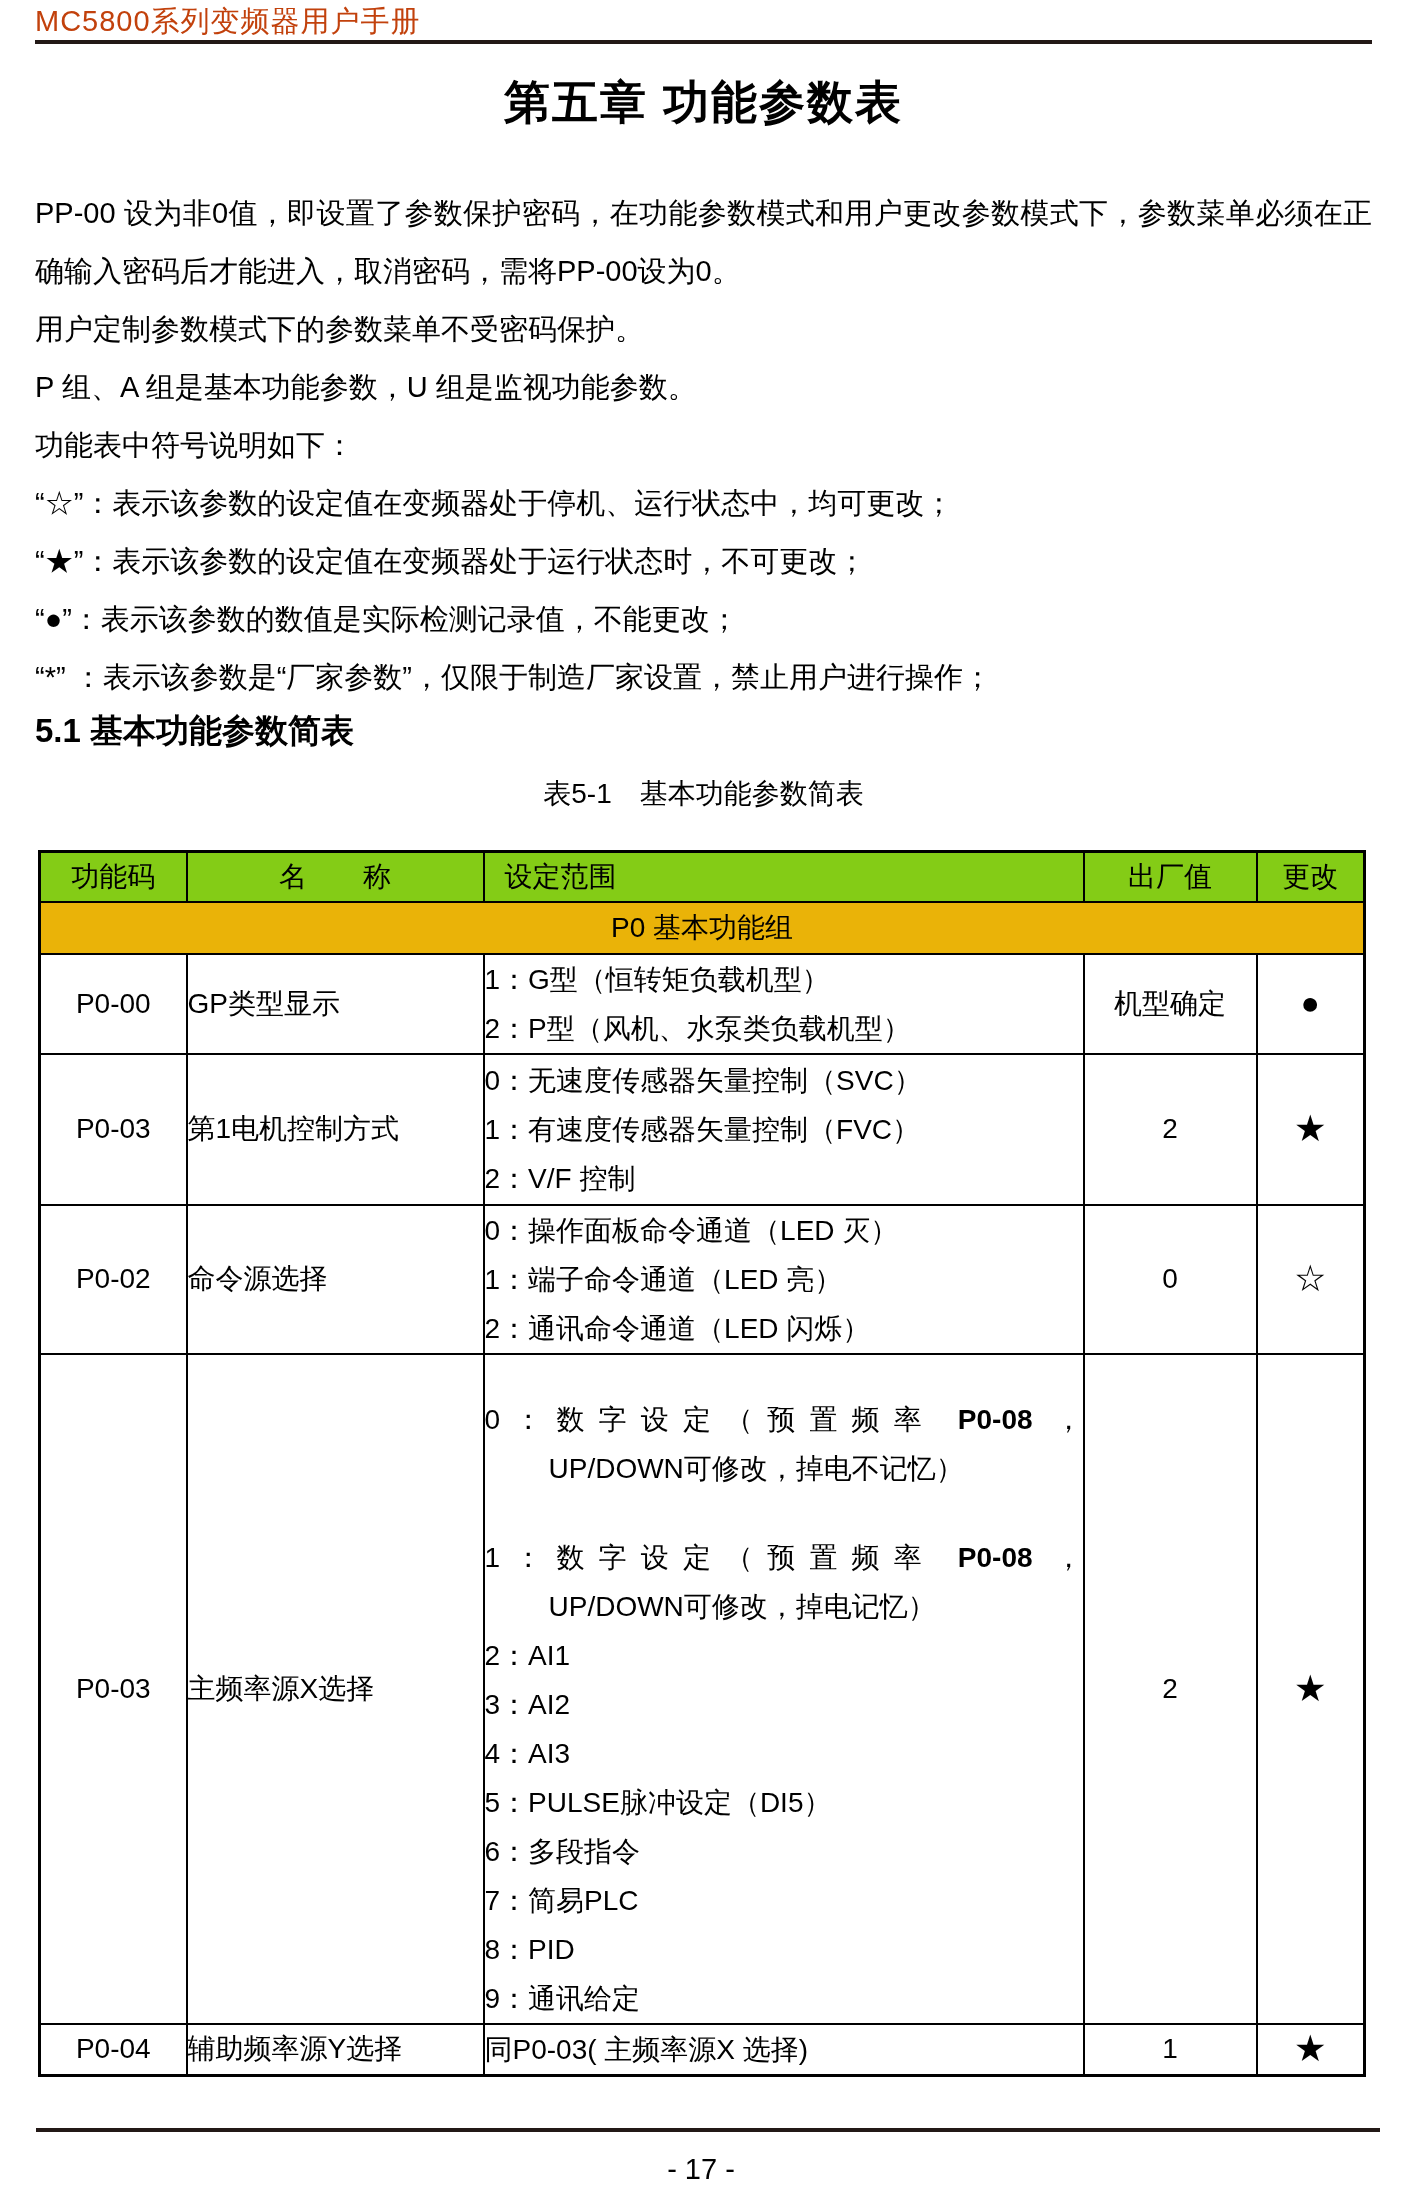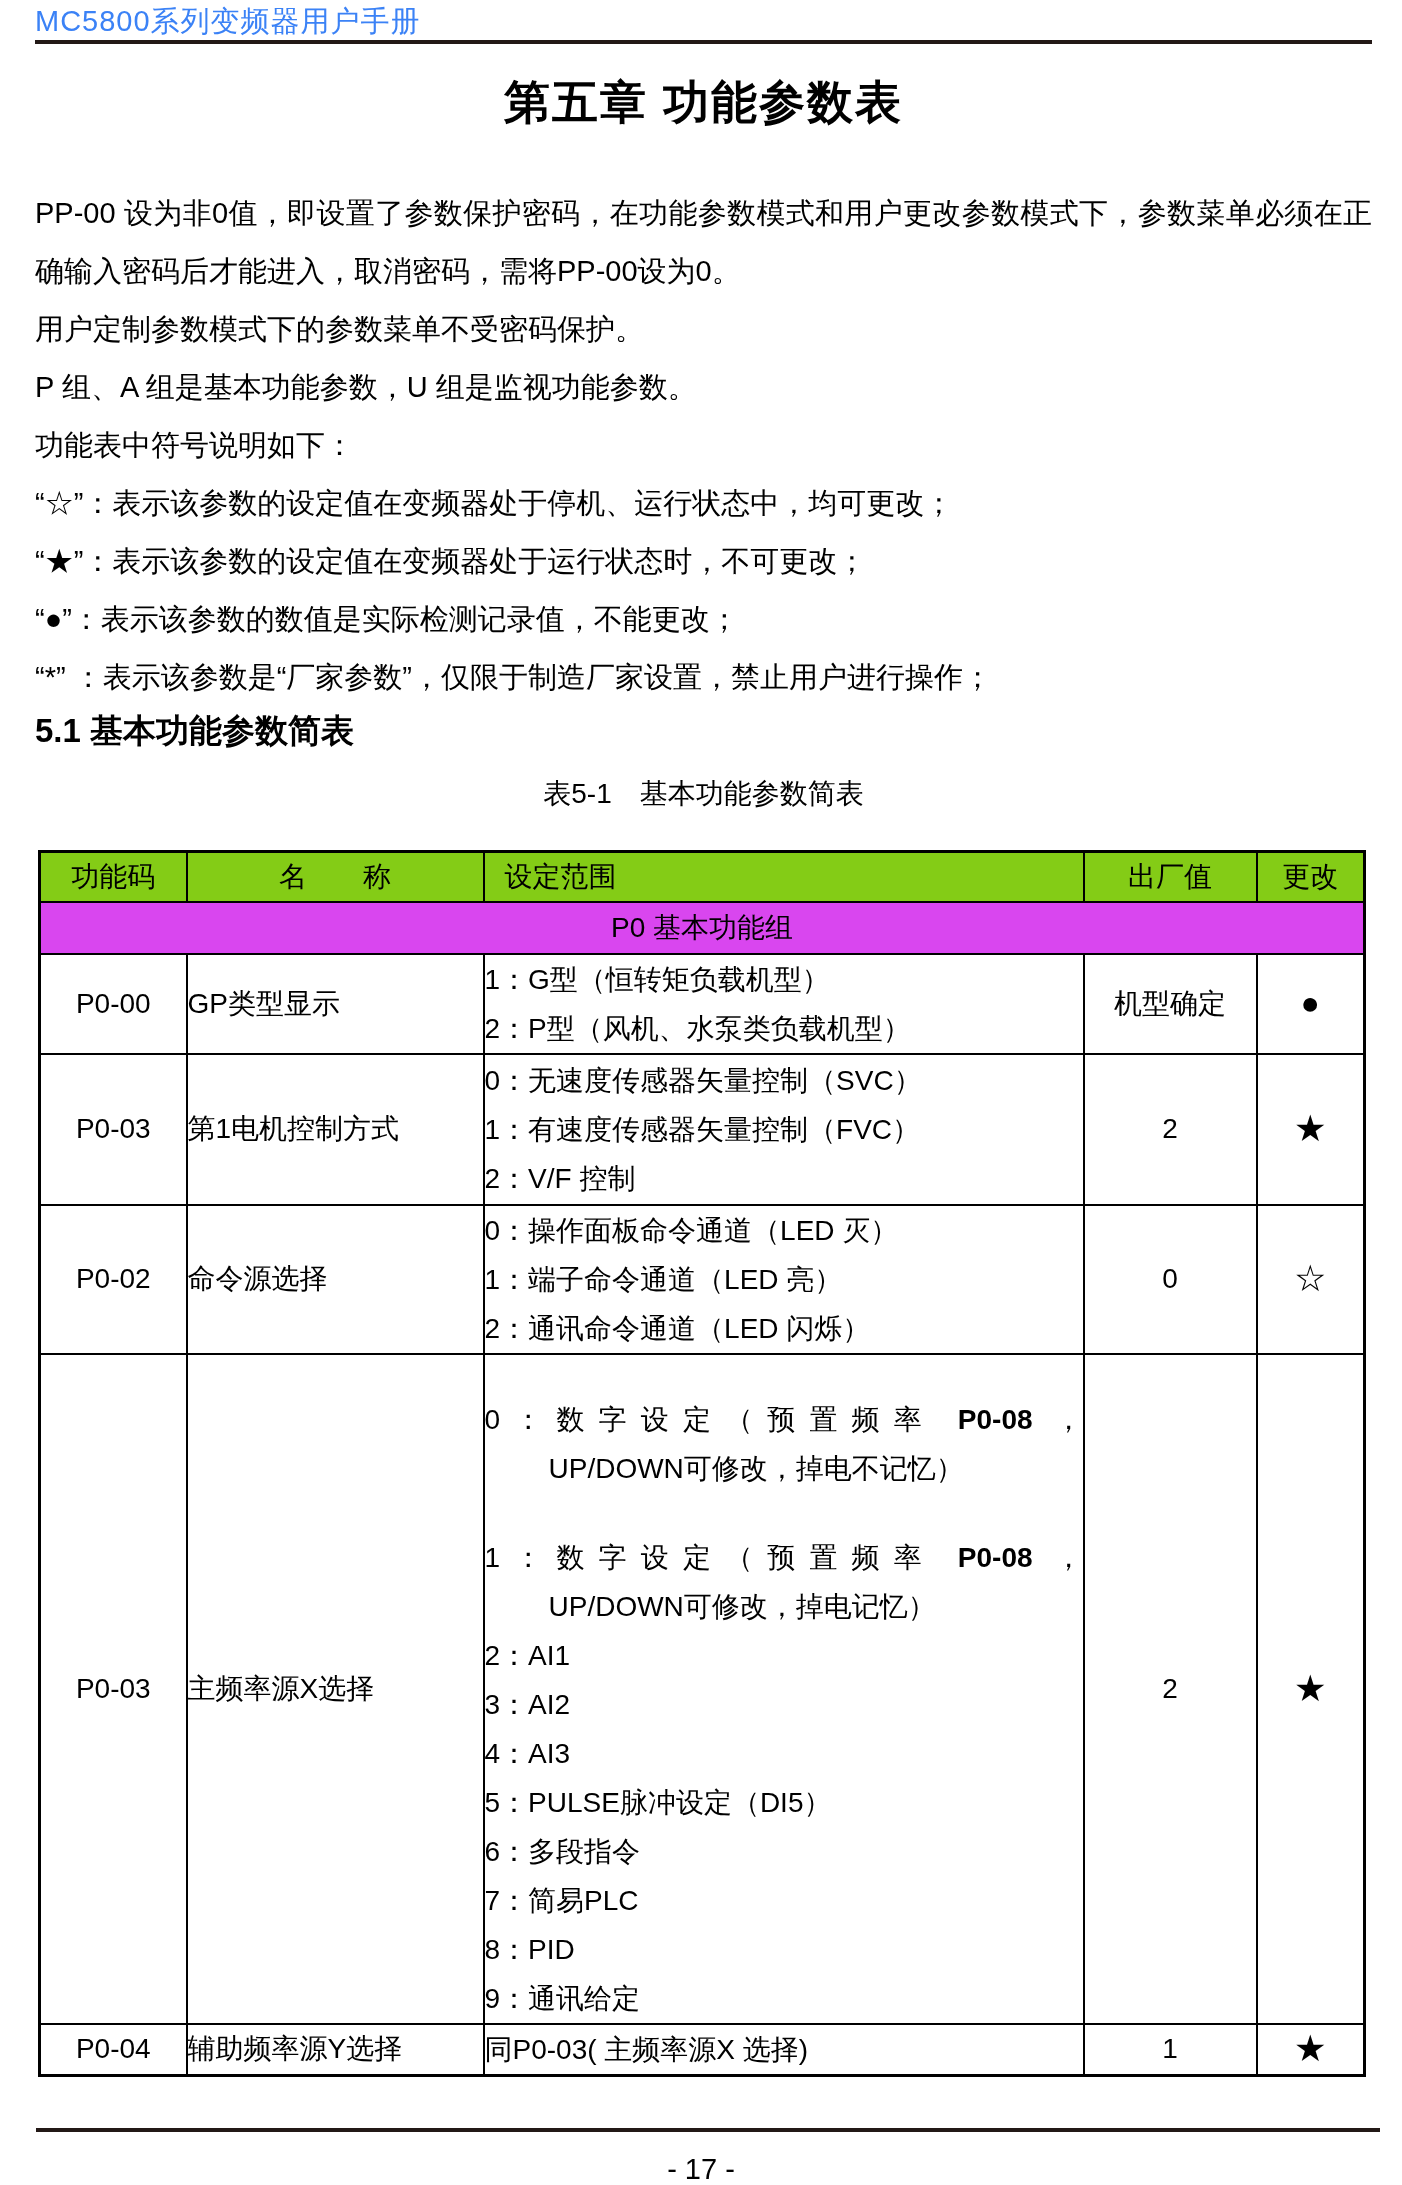--- a/index.html
+++ b/index.html
@@ -16,7 +16,7 @@
   .content { padding: 4px 30px 0 35px; }
 
   
-  .doc-header { font-size: 29px; line-height: 34px; color: #3b82f6; letter-spacing: 1px; }
+  .doc-header { font-size: 29px; line-height: 34px; color: #c2410c; letter-spacing: 1px; }
   .rule { height: 4px; background: #231916; margin-top: 2px; }
 
   

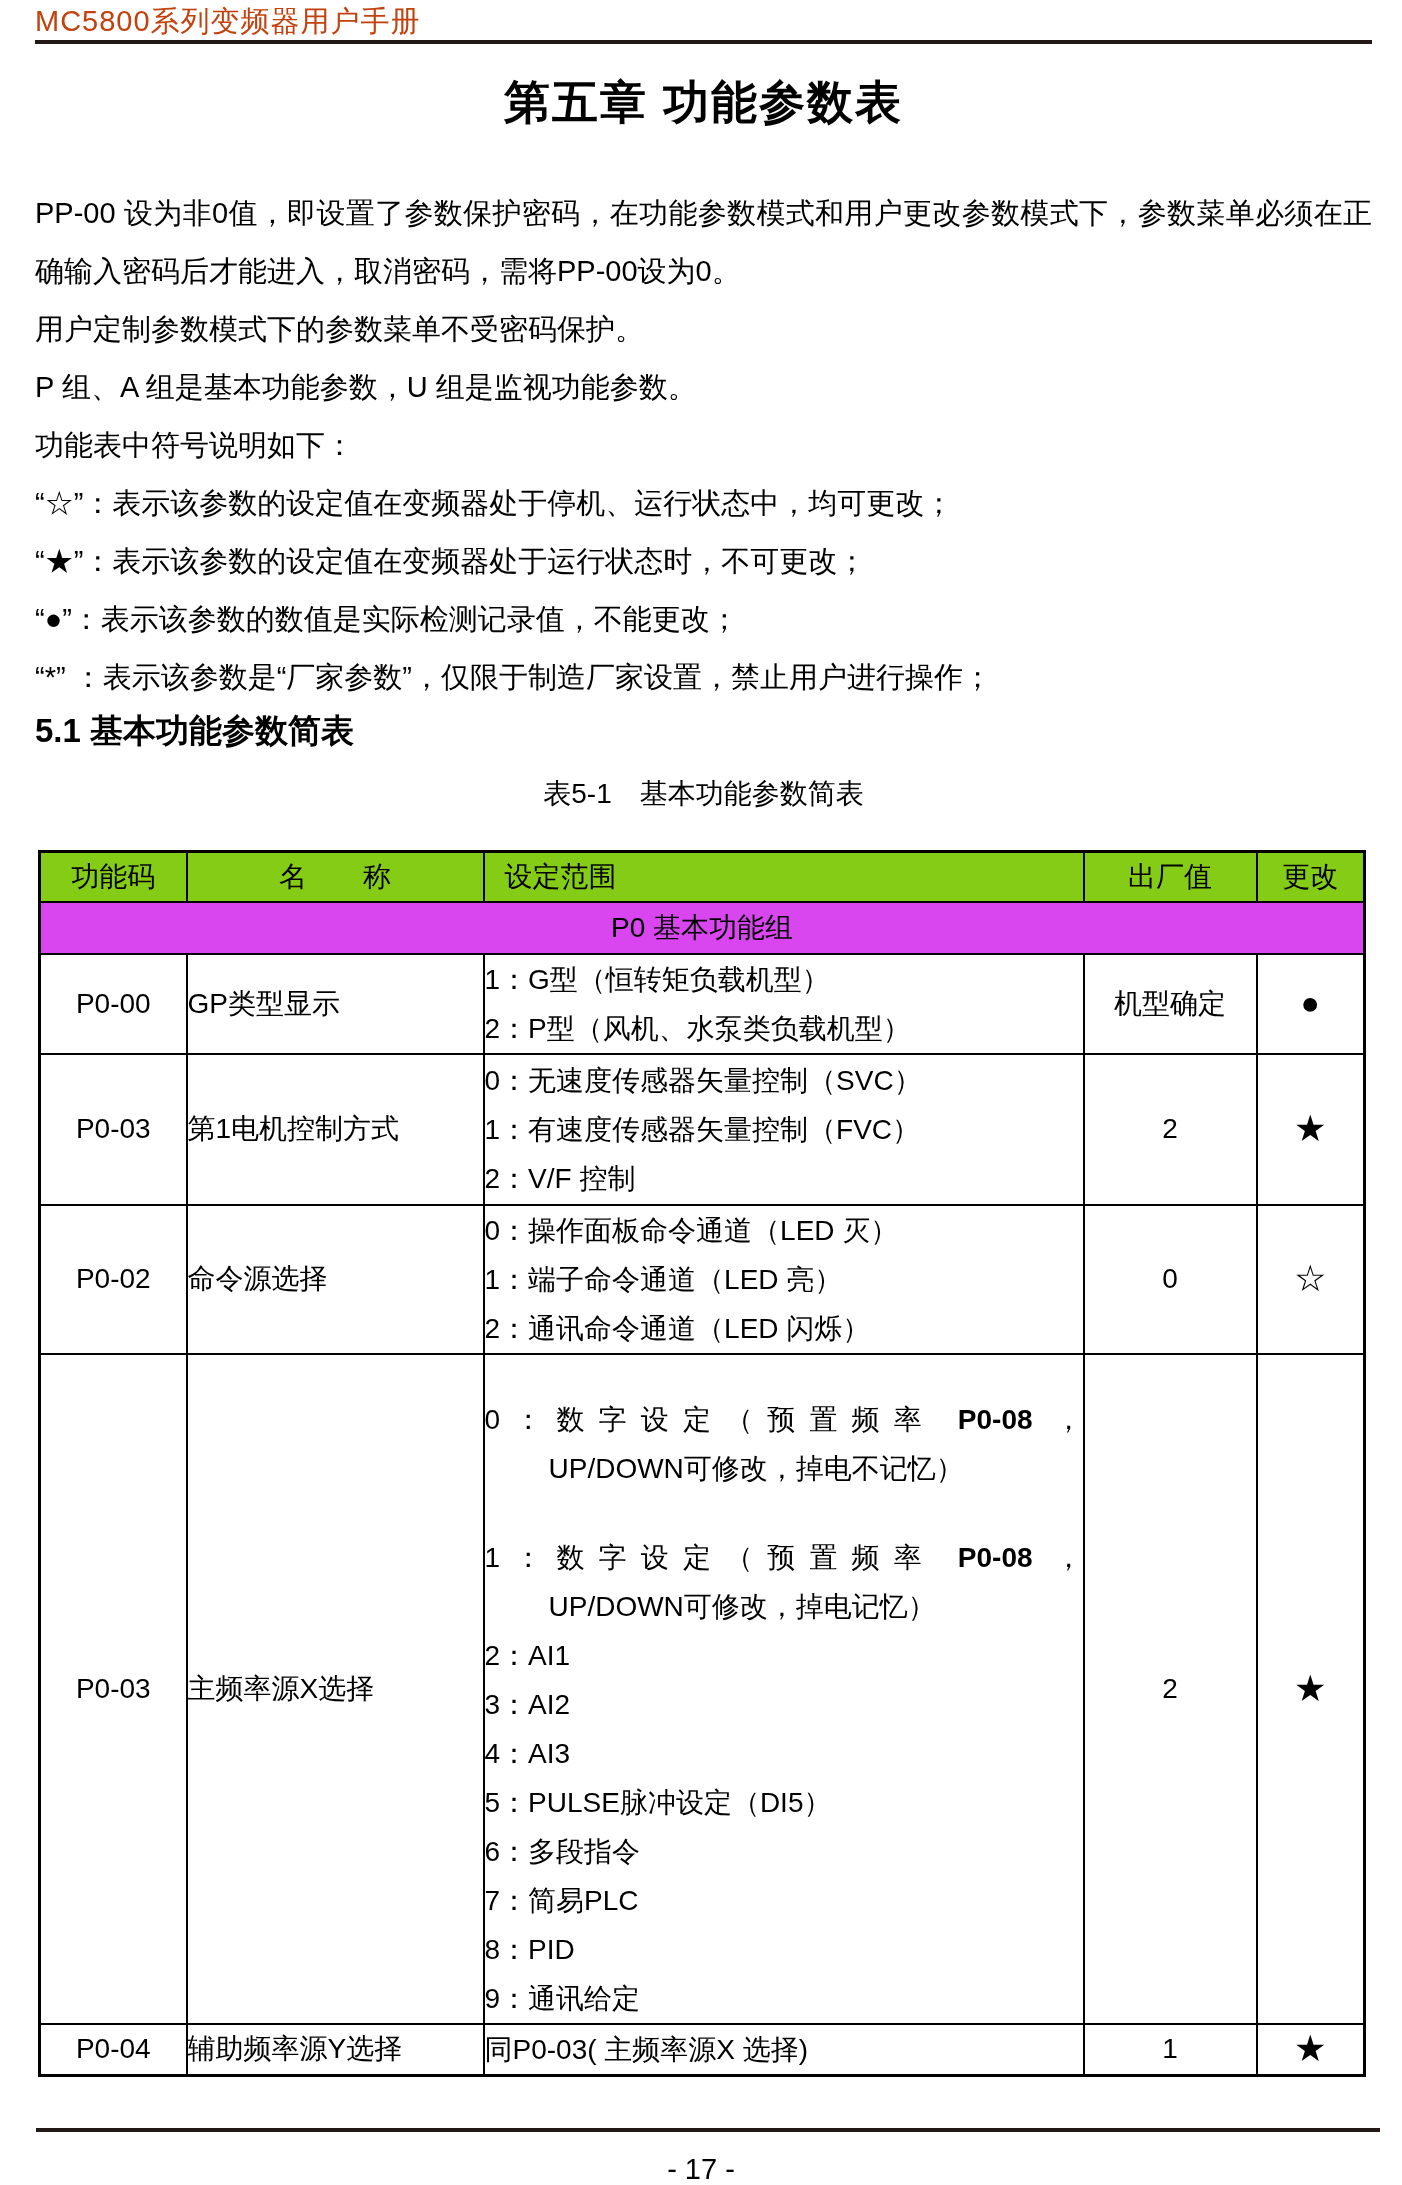--- a/index.html
+++ b/index.html
@@ -56,7 +56,7 @@
   tr.head-row { height: 50px; background: #84cc16; }
   tr.head-row th { font-weight: normal; text-align: center; }
   tr.head-row th.range-h { text-align: left; padding-left: 20px; }
-  tr.group-row { height: 52px; background: #d946ef; }
+  tr.group-row { height: 52px; background: #eab308; }
   tr.group-row td { text-align: center; }
   td.code { text-align: center; }
   td.name { padding-left: 20px; padding-right: 6px; }

